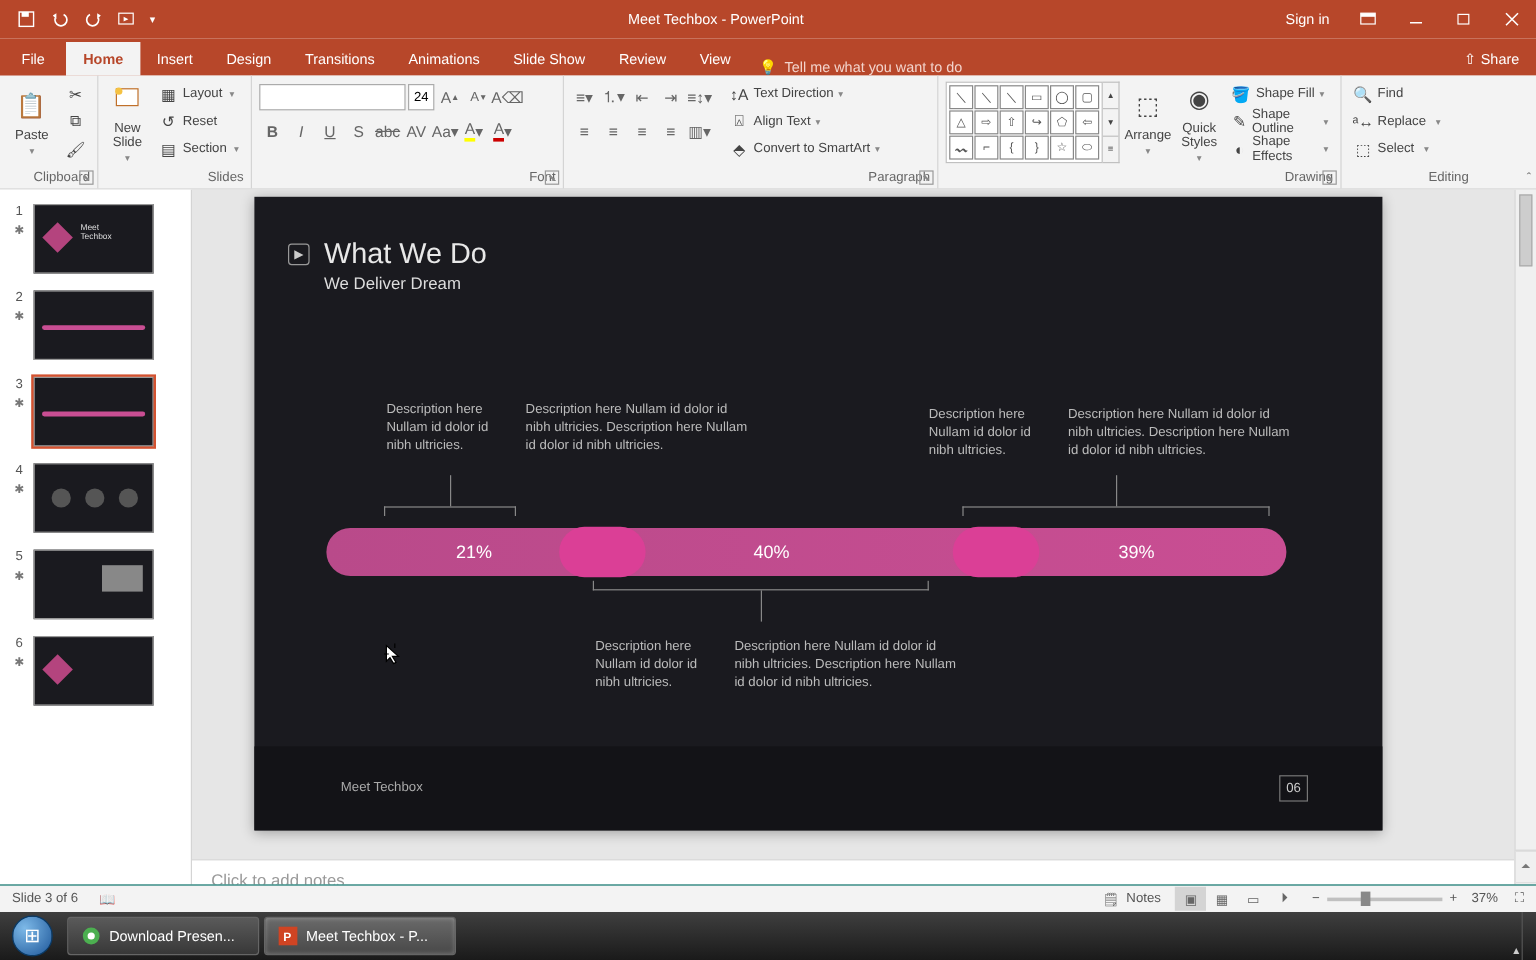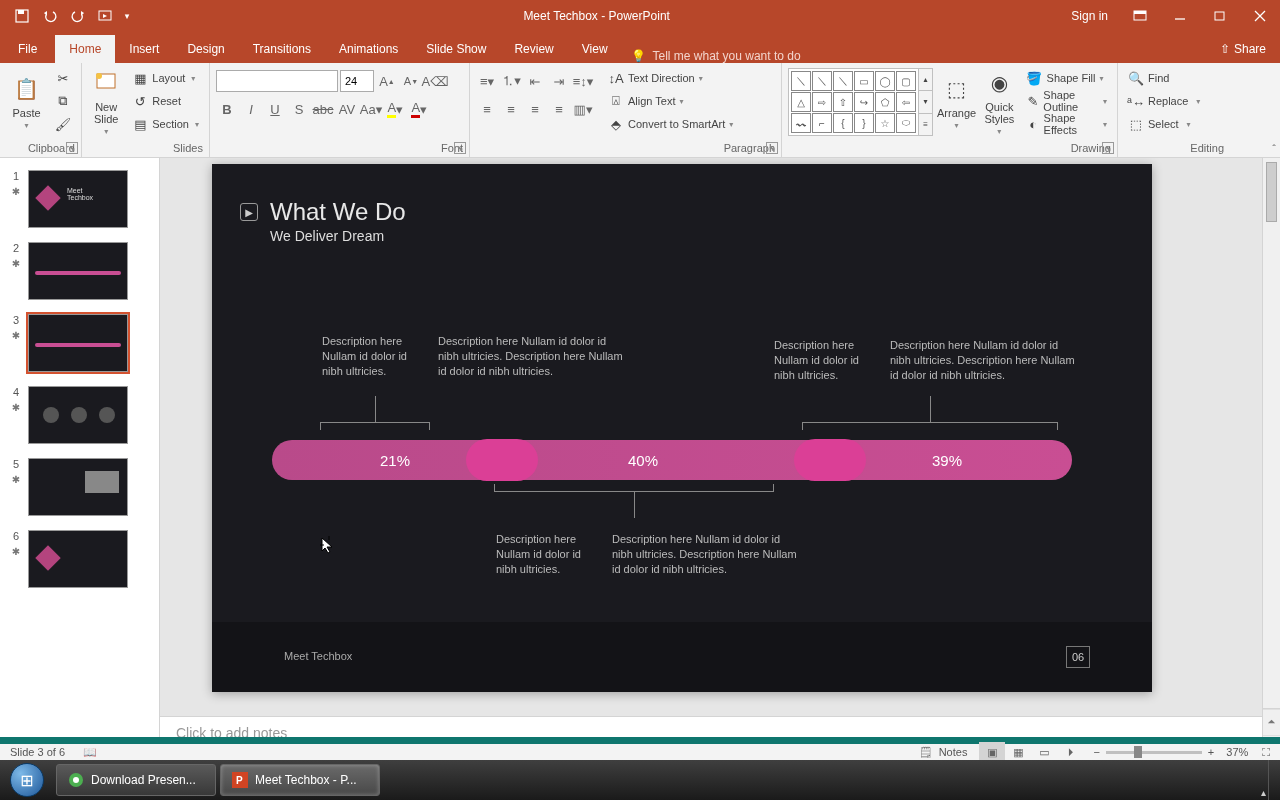--- a/index.html
+++ b/index.html
@@ -18,7 +18,7 @@
 .tabs { height: 31px; background: #B7472A; display: flex; align-items: flex-end; color: #fff; font-size: 12px; }
 .tabs .tab { padding: 7px 14px 7px; cursor: pointer; }
 .tabs .tab.file { background: #B7472A; padding: 7px 18px; }
-.tabs .tab.active { background: #F3F3F3; color: #B7472A; }
+.tabs .tab.active { background: #F3F3F3; color: #B7472A; font-weight: bold; }
 .tabs .tellme { display: flex; align-items: center; color: #f3d4cc; padding-left: 10px; gap: 6px; }
 .tabs .spacer { flex: 1; }
 .tabs .share { padding: 7px 14px; cursor: pointer; display: flex; align-items: center; gap: 4px; }

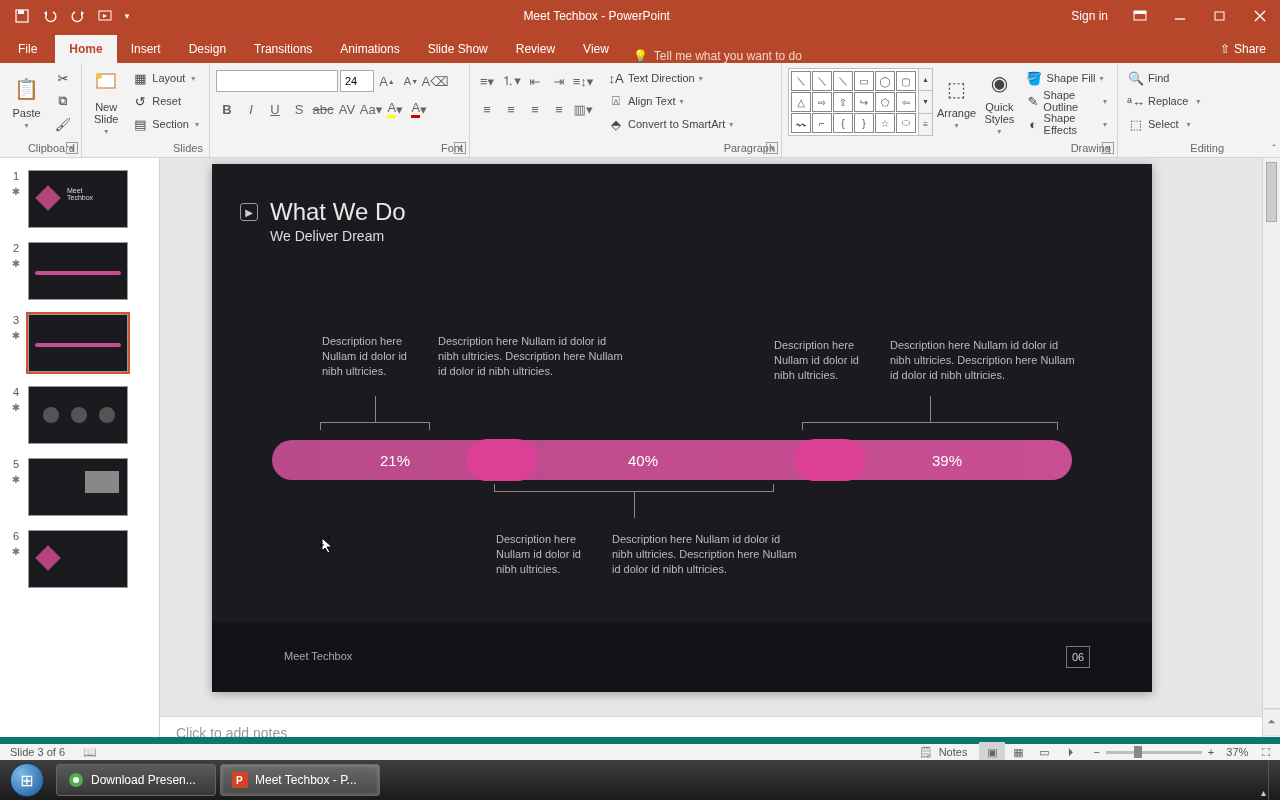--- a/index.html
+++ b/index.html
@@ -242,7 +242,7 @@
     <div class="body" style="flex-direction:column;gap:6px;padding-top:4px">
       <div class="fontbox">
         <input style="width: 122px;" value="">
-        <input style="width: 34px;" value="24">
+        <input style="width: 22px;" value="24">
         <div class="iconbtn" style="font-size:13px">A<sup style="font-size:7px">▲</sup></div>
         <div class="iconbtn" style="font-size:11px">A<sup style="font-size:7px">▼</sup></div>
         <div class="iconbtn">A⌫</div>

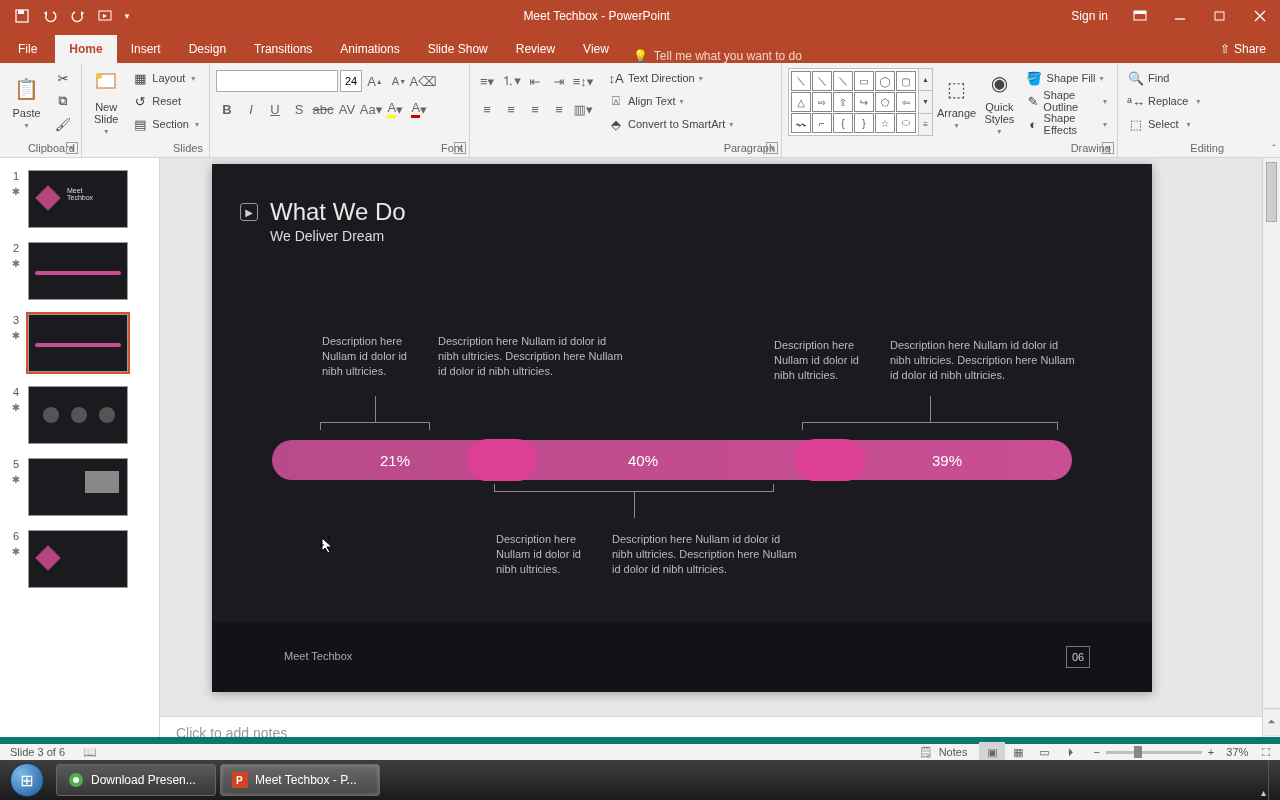--- a/index.html
+++ b/index.html
@@ -78,7 +78,7 @@
 .notes { position: absolute; left: 0; right: 18px; bottom: 0; height: 44px; background: #fff; border-top: 1px solid #d4d4d4; padding: 8px 16px; color: #999; font-size: 14px; }
 
 
-.statusbar { position: absolute; bottom: 40px; left: 0; right: 0; height: 23px; background: #F3F3F3; border-top: 7px solid #0f766e; display: flex; align-items: center; font-size: 11px; color: #555; padding: 0 10px; }
+.statusbar { position: absolute; bottom: 40px; left: 0; right: 0; height: 23px; background: #F3F3F3; border-top: 1px solid #0f766e; display: flex; align-items: center; font-size: 11px; color: #555; padding: 0 10px; }
 .statusbar .sp { flex: 1; }
 .statusbar .vbtn { width: 26px; height: 20px; display: flex; align-items: center; justify-content: center; cursor: pointer; color: #666; border: 1px solid transparent; }
 .statusbar .vbtn.active { background: #d4d4d4; }

